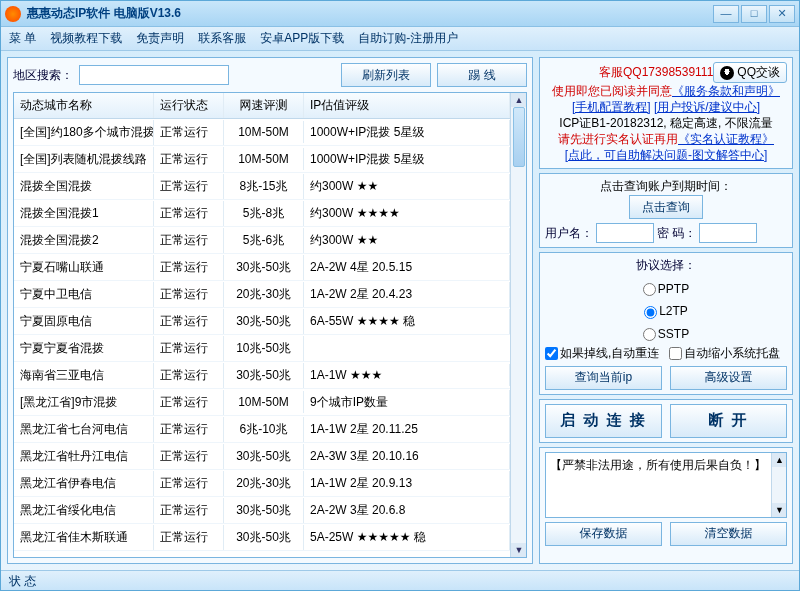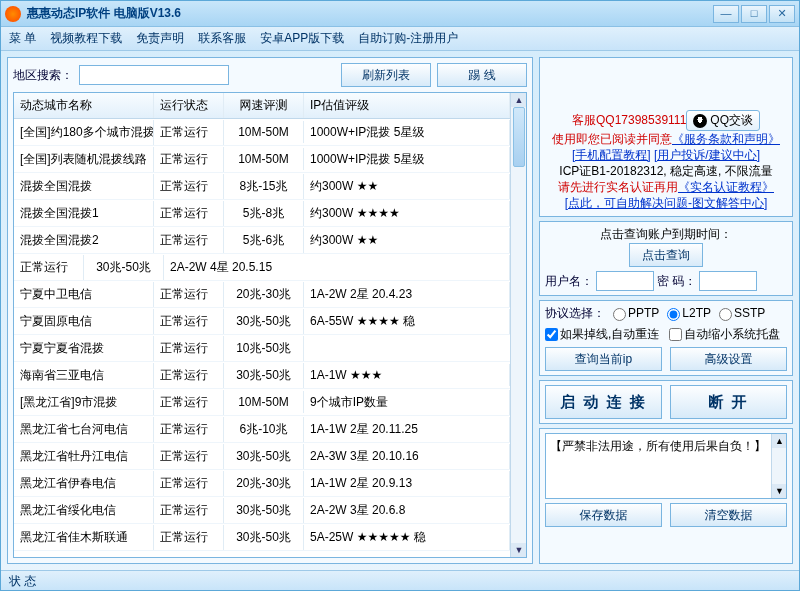--- a/index.html
+++ b/index.html
@@ -33,7 +33,7 @@
 .vbar .arr { position: absolute; left: 0; width: 16px; height: 14px; background: #dce9f5; text-align: center; font-size: 9px; line-height: 14px; color: #336; }
 .vbar .arr.up { top: 0; } .vbar .arr.dn { bottom: 0; }
 .box { border: 1px solid #7ab5e0; background: #f4faff; padding: 4px 5px; }
-.qq-row { display: flex; justify-content: center; align-items: center; margin-top: 48px; }
+.qq-row { display: flex; justify-content: flex-end; align-items: center; }
 .qq-tag { display: flex; align-items: center; gap: 3px; border: 1px solid #7ab5e0; background: linear-gradient(#fff,#e3f1fc); padding: 1px 6px; border-radius: 3px; }
 .penguin { width: 14px; height: 14px; background: radial-gradient(ellipse at 50% 40%, #fff 25%, #000 26%); border-radius: 50%; }
 .red { color: #d00000; } .blue-l { color: #0033cc; text-decoration: underline; cursor: pointer; }

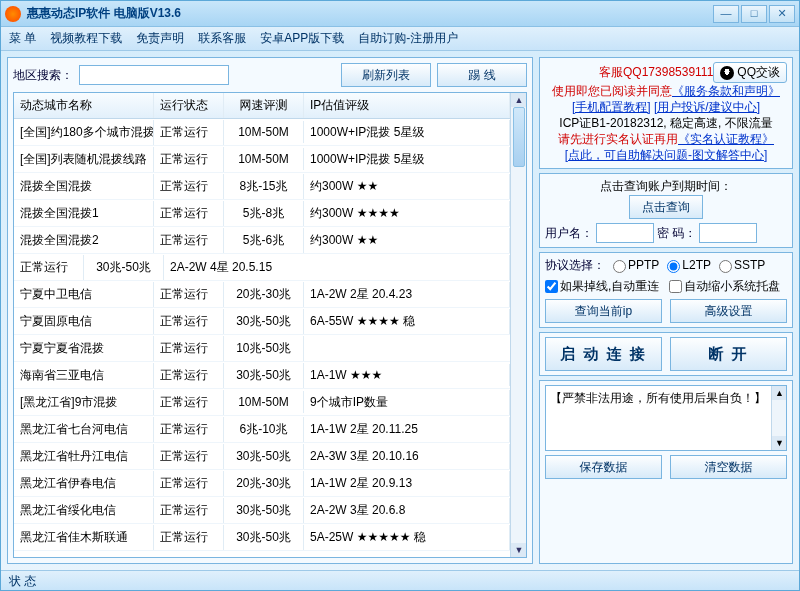--- a/index.html
+++ b/index.html
@@ -123,6 +123,7 @@
                 <div class="c4">约300W  ★★</div>
               </div>
               <div class="tbl-row">
+                <div class="c1">宁夏石嘴山联通</div>
                 <div class="c2">正常运行</div>
                 <div class="c3">30兆-50兆</div>
                 <div class="c4">2A-2W 4星 20.5.15</div>

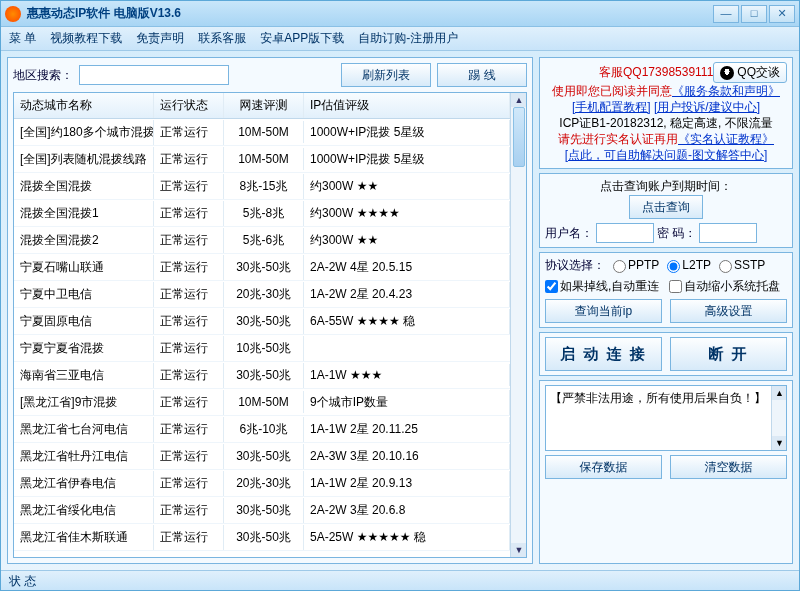--- a/index.html
+++ b/index.html
@@ -41,7 +41,7 @@
 .line { margin: 1px 0; line-height: 15px; }
 .login-row { display: flex; align-items: center; gap: 3px; margin-top: 4px; }
 .login-row input { width: 58px; }
-.proto { display: flex; align-items: center; gap: 8px; }
+.proto { display: flex; align-items: center; gap: 8px; flex-direction: column; }
 .chk-row { display: flex; align-items: center; gap: 10px; margin: 4px 0; }
 .btn-row2 { display: flex; gap: 8px; justify-content: space-between; }
 .big-btn { flex: 1; height: 34px; font-weight: bold; font-size: 15px; letter-spacing: 2px; }

